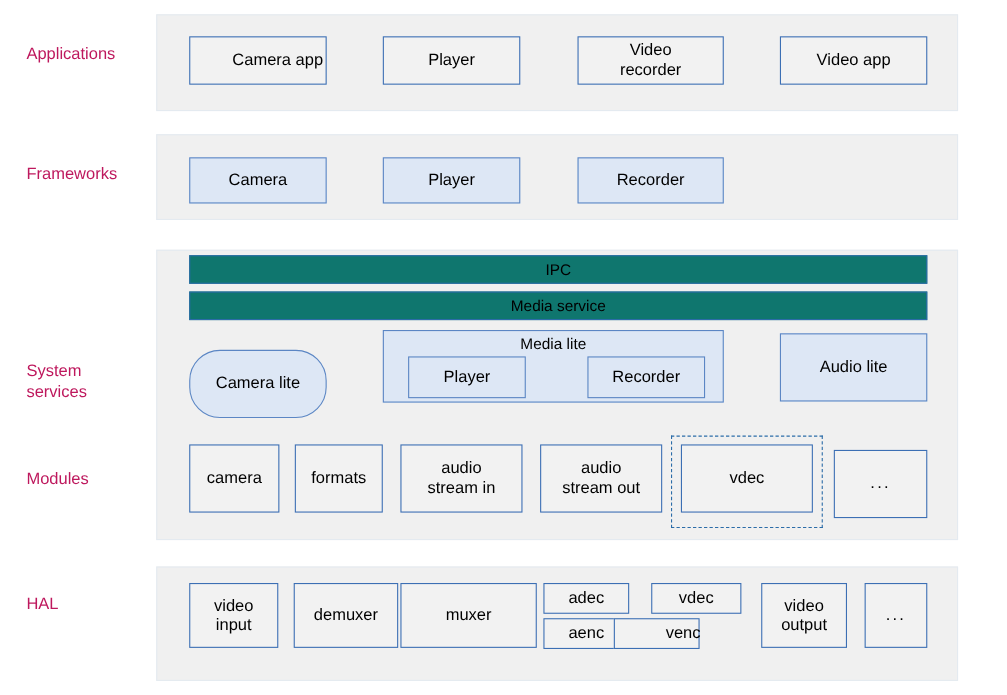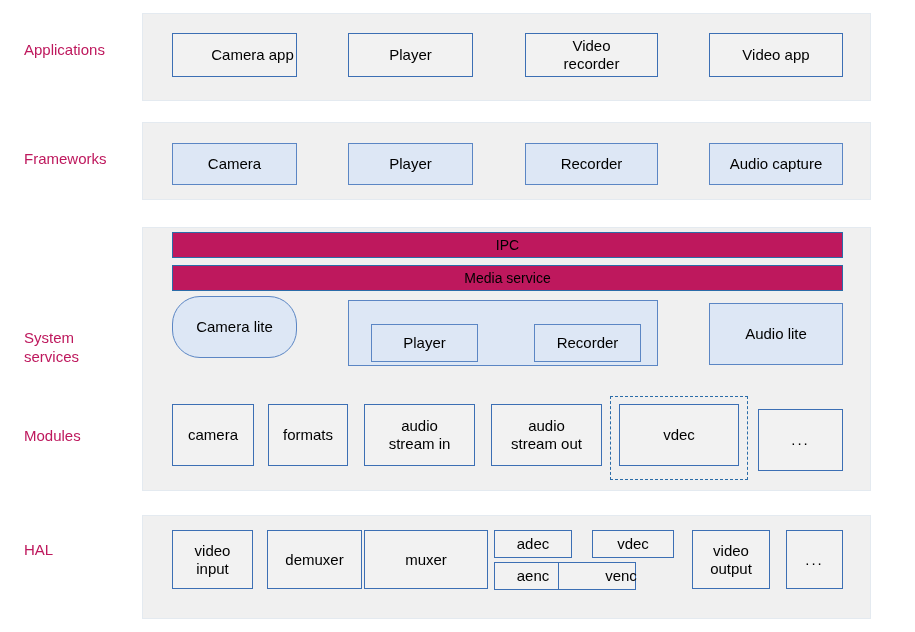--- a/index.html
+++ b/index.html
@@ -93,7 +93,6 @@
   <div class="node blue" style="left:172px;top:143px;width:125px;height:42px;">Camera</div>
   <div class="node blue" style="left:348px;top:143px;width:125px;height:42px;">Player</div>
   <div class="node blue" style="left:525px;top:143px;width:133px;height:42px;">Recorder</div>
-  <div class="node blue" style="left:709px;top:143px;width:134px;height:42px;">Audio capture</div>
 
   <div class="band" style="left:142px;top:227px;width:729px;height:264px;"></div>
 

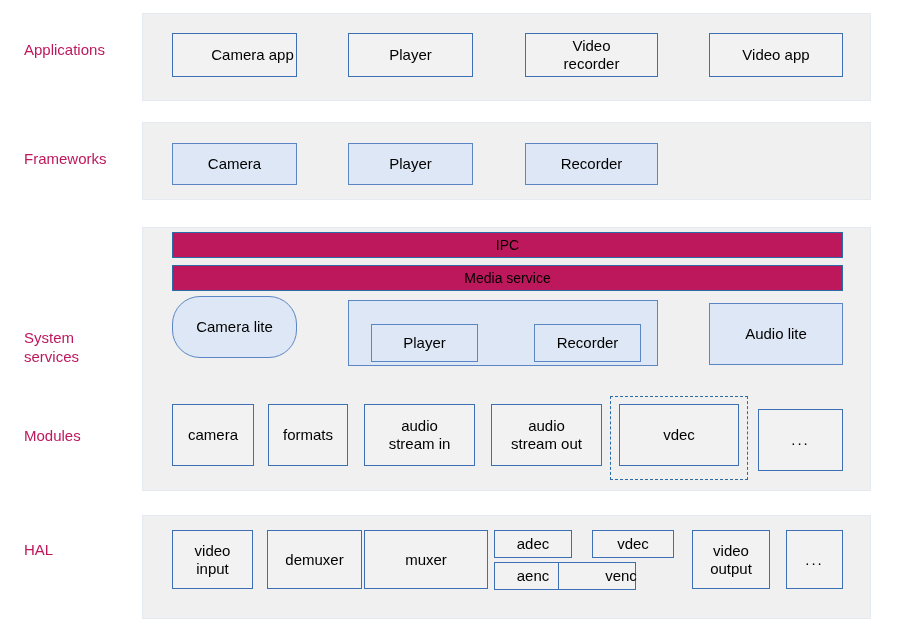--- a/index.html
+++ b/index.html
@@ -50,7 +50,7 @@
   }
   .node.plain{background:#f2f2f2;}
   .node.blue{background:#dde7f5;border-color:#5b86c4;}
-  .node.bar{background:#be185d;border-color:#2b6ca8;font-size:14px;}
+  .node.bar{background:#0f766e;border-color:#2b6ca8;font-size:14px;}
   .node.group{
     background:#dde7f5;
     border-color:#5b86c4;

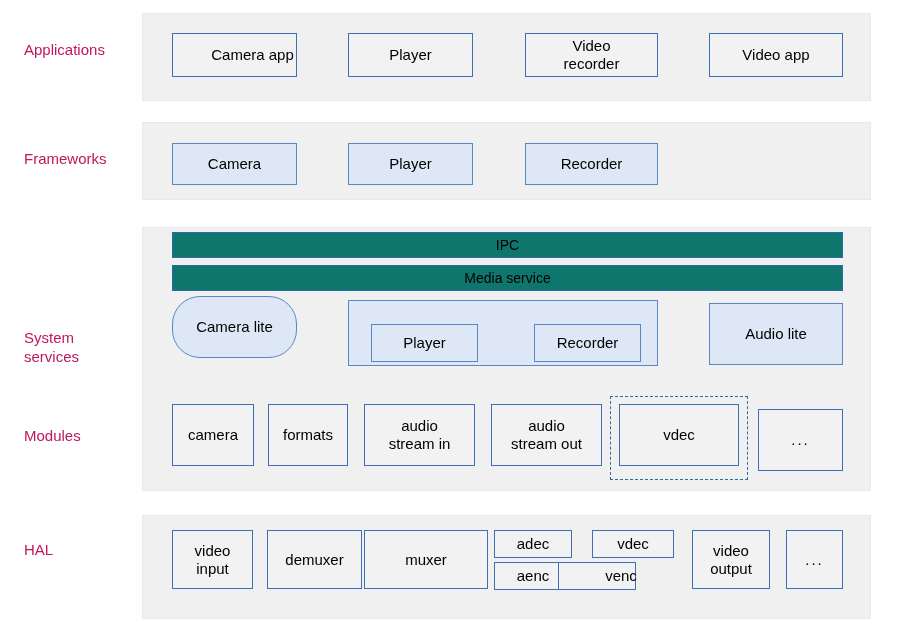--- a/index.html
+++ b/index.html
@@ -105,6 +105,7 @@
   <div class="node blue" style="left:172px;top:296px;width:125px;height:62px;border-radius:28px;">Camera lite</div>
 
   <div class="node group" style="left:348px;top:300px;width:310px;height:66px;">
+    <span class="group-title">Media lite</span>
     <div class="node blue" style="left:22px;top:23px;width:107px;height:38px;">Player</div>
     <div class="node blue" style="left:185px;top:23px;width:107px;height:38px;">Recorder</div>
   </div>

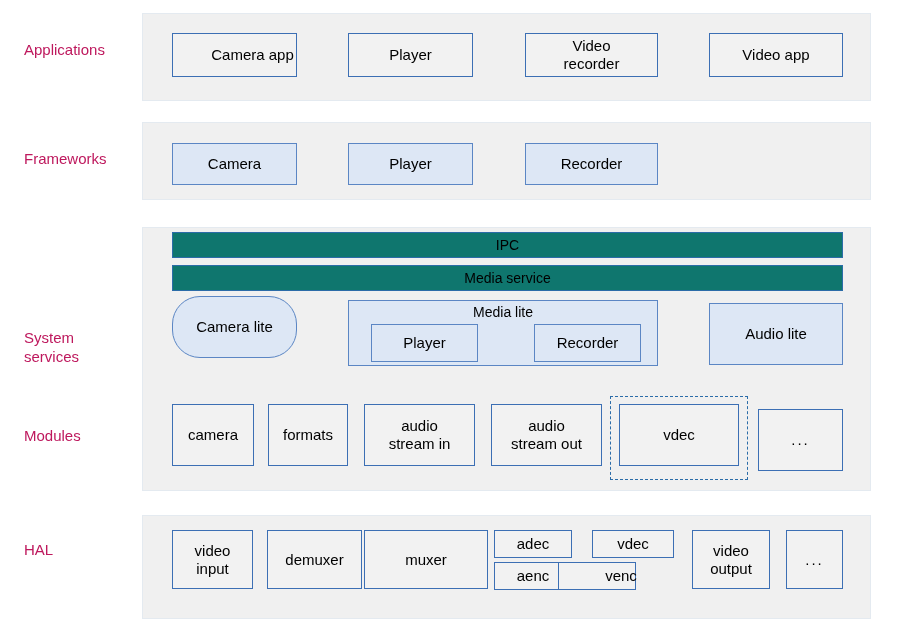--- a/index.html
+++ b/index.html
@@ -102,7 +102,7 @@
   <div class="node bar" style="left:172px;top:232px;width:671px;height:26px;">IPC</div>
   <div class="node bar" style="left:172px;top:265px;width:671px;height:26px;">Media service</div>
 
-  <div class="node blue" style="left:172px;top:296px;width:125px;height:62px;border-radius:28px;">Camera lite</div>
+  <div class="node blue" style="left:172px;top:318px;width:125px;height:62px;border-radius:28px;">Camera lite</div>
 
   <div class="node group" style="left:348px;top:300px;width:310px;height:66px;">
     <span class="group-title">Media lite</span>

